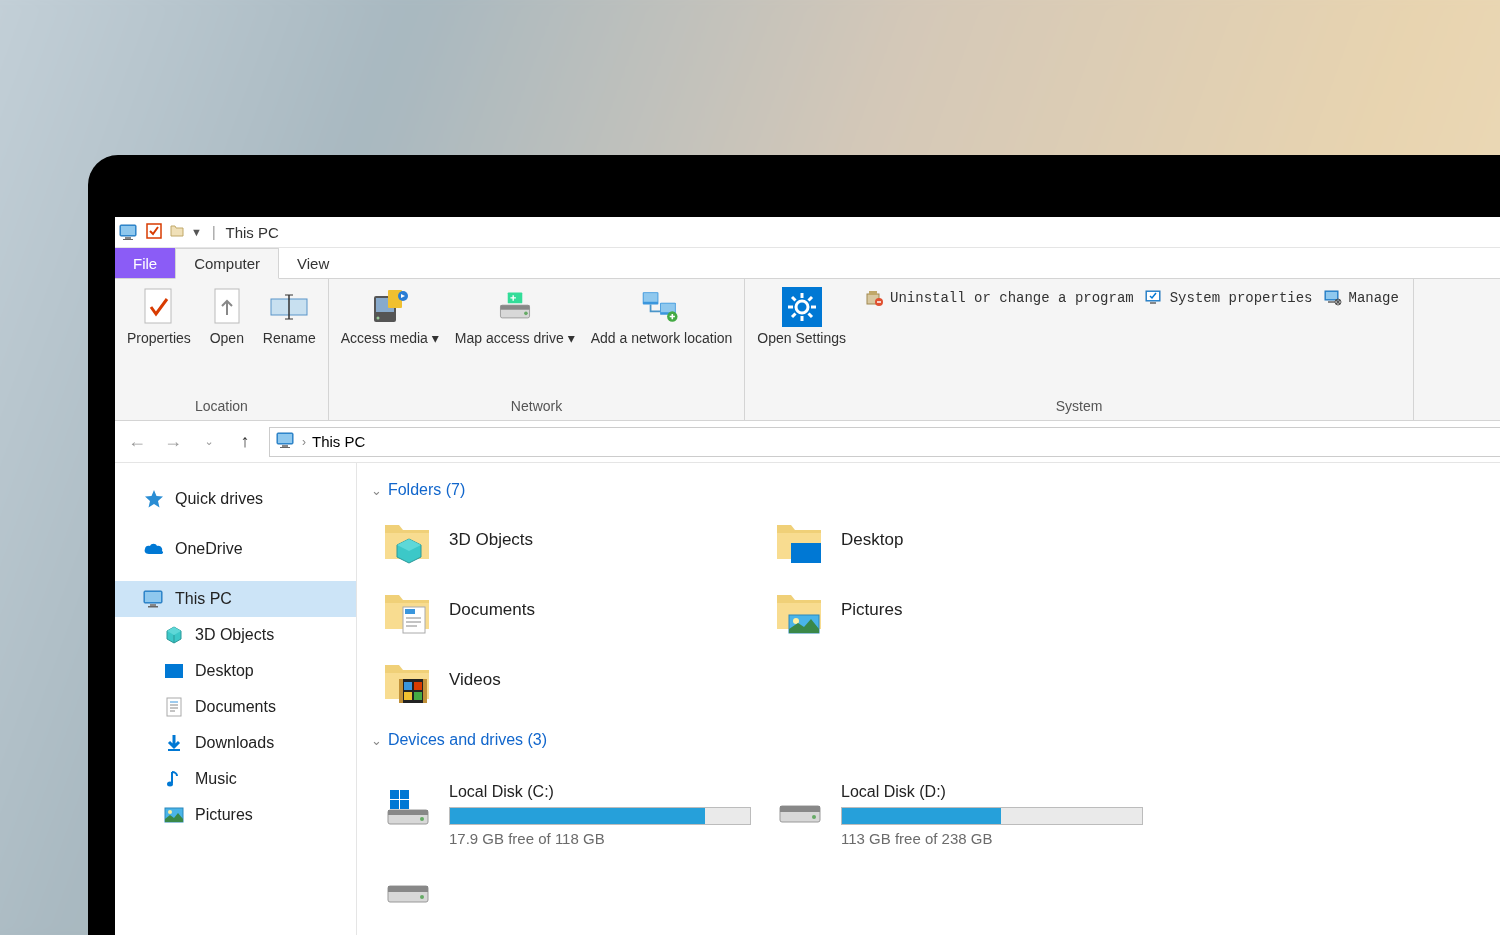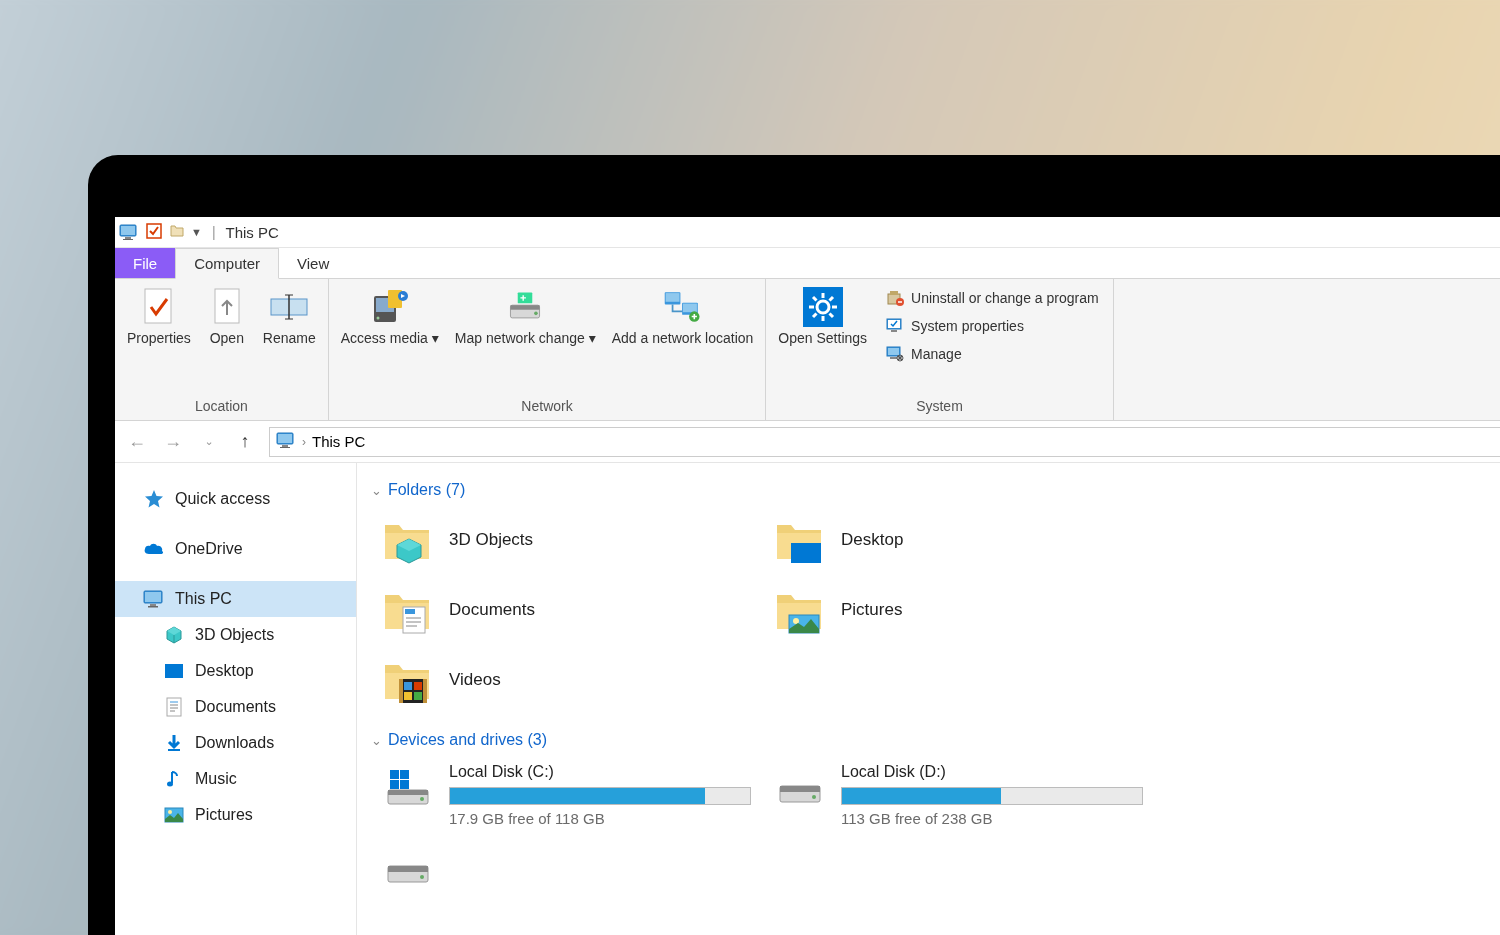--- a/index.html
+++ b/index.html
@@ -117,7 +117,7 @@
 }
 .ribbon-btn-icon { width: 40px; height: 40px; display: flex; align-items: center; justify-content: center; margin-bottom: 2px; }
 .ribbon-btn-label { text-align: center; line-height: 1.3; }
-.ribbon-small-btns { display: flex; flex-direction: column; gap: 2px; padding: 2px 4px; }
+.ribbon-small-btns { display: flex; gap: 2px; padding: 2px 4px; font-family: Liberation Mono, monospace; }
 .ribbon-small-btn { display: flex; align-items: center; gap: 6px; padding: 3px 4px; cursor: pointer; font-size: 14px; color: #333; }
 .ribbon-small-icon { width: 20px; height: 20px; display: flex; align-items: center; justify-content: center; }
 

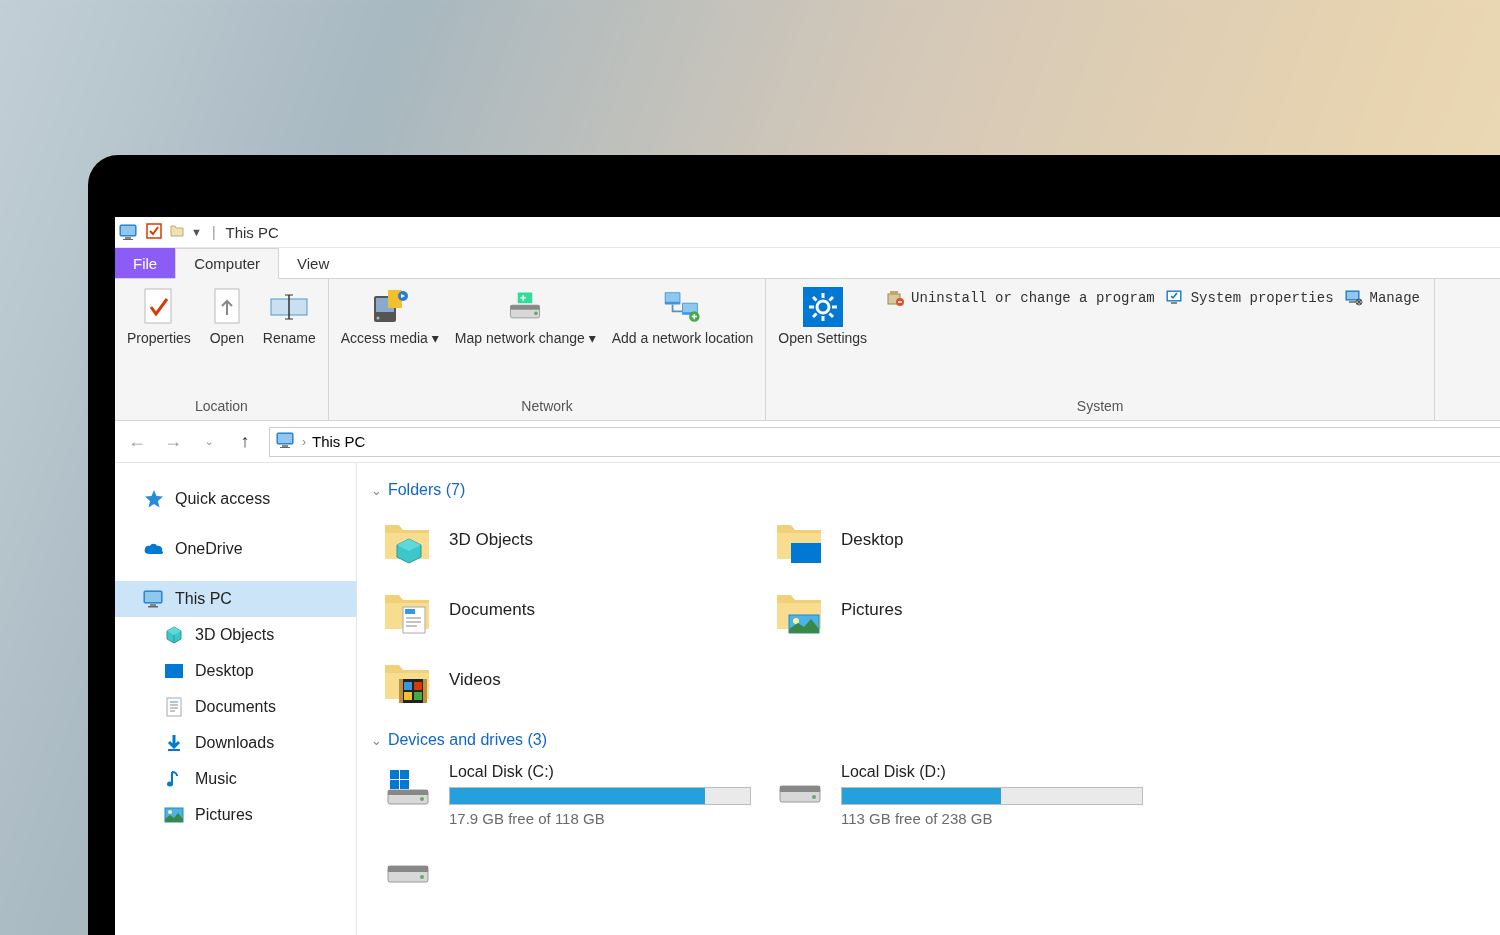--- a/index.html
+++ b/index.html
@@ -335,7 +335,7 @@
                   <path d="M20 5 L20 11 M17 8 L23 8" stroke="#fff" stroke-width="1.5"></path>
                 </svg>
           </div>
-          <div class="ribbon-btn-label"><span>Map network change</span> ▾</div>
+          <div class="ribbon-btn-label"><span>Map access drive</span> ▾</div>
         </div>
         <div class="ribbon-btn">
           <div class="ribbon-btn-icon">

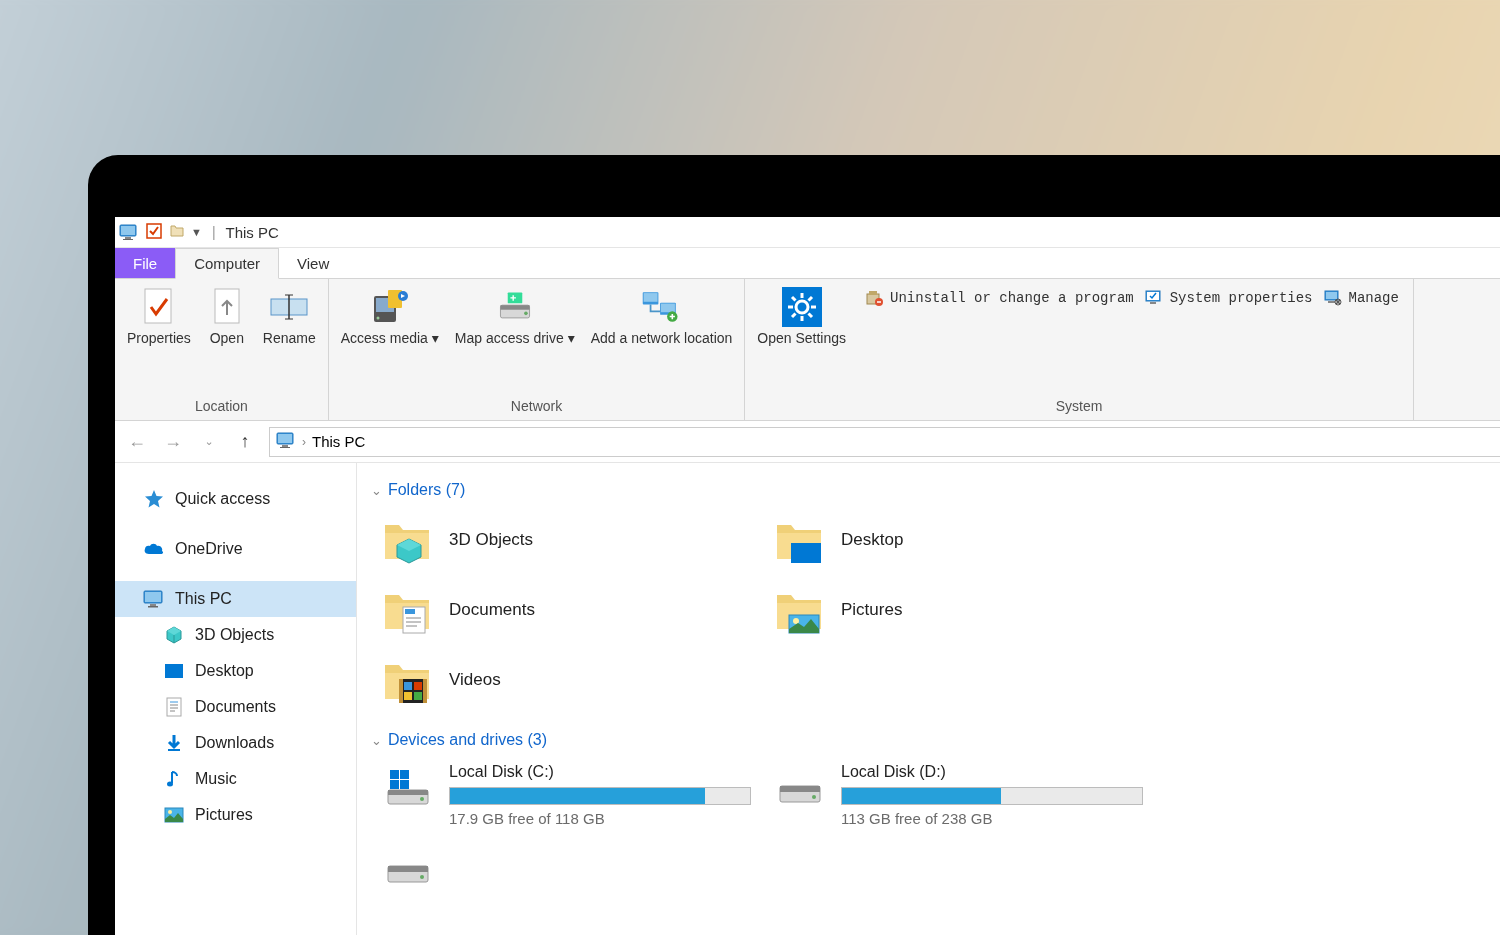--- a/index.html
+++ b/index.html
@@ -445,7 +445,7 @@
                 <path d="M10 1 L12.5 7 L19 7.5 L14 12 L15.5 18.5 L10 15 L4.5 18.5 L6 12 L1 7.5 L7.5 7 Z" fill="#2a8dd4"></path>
               </svg>
         </span>
-        <span>Quick access</span>
+        <span>Quick drives</span>
       </div>
       <div class="side-spacer"></div>
       <div class="side-item">

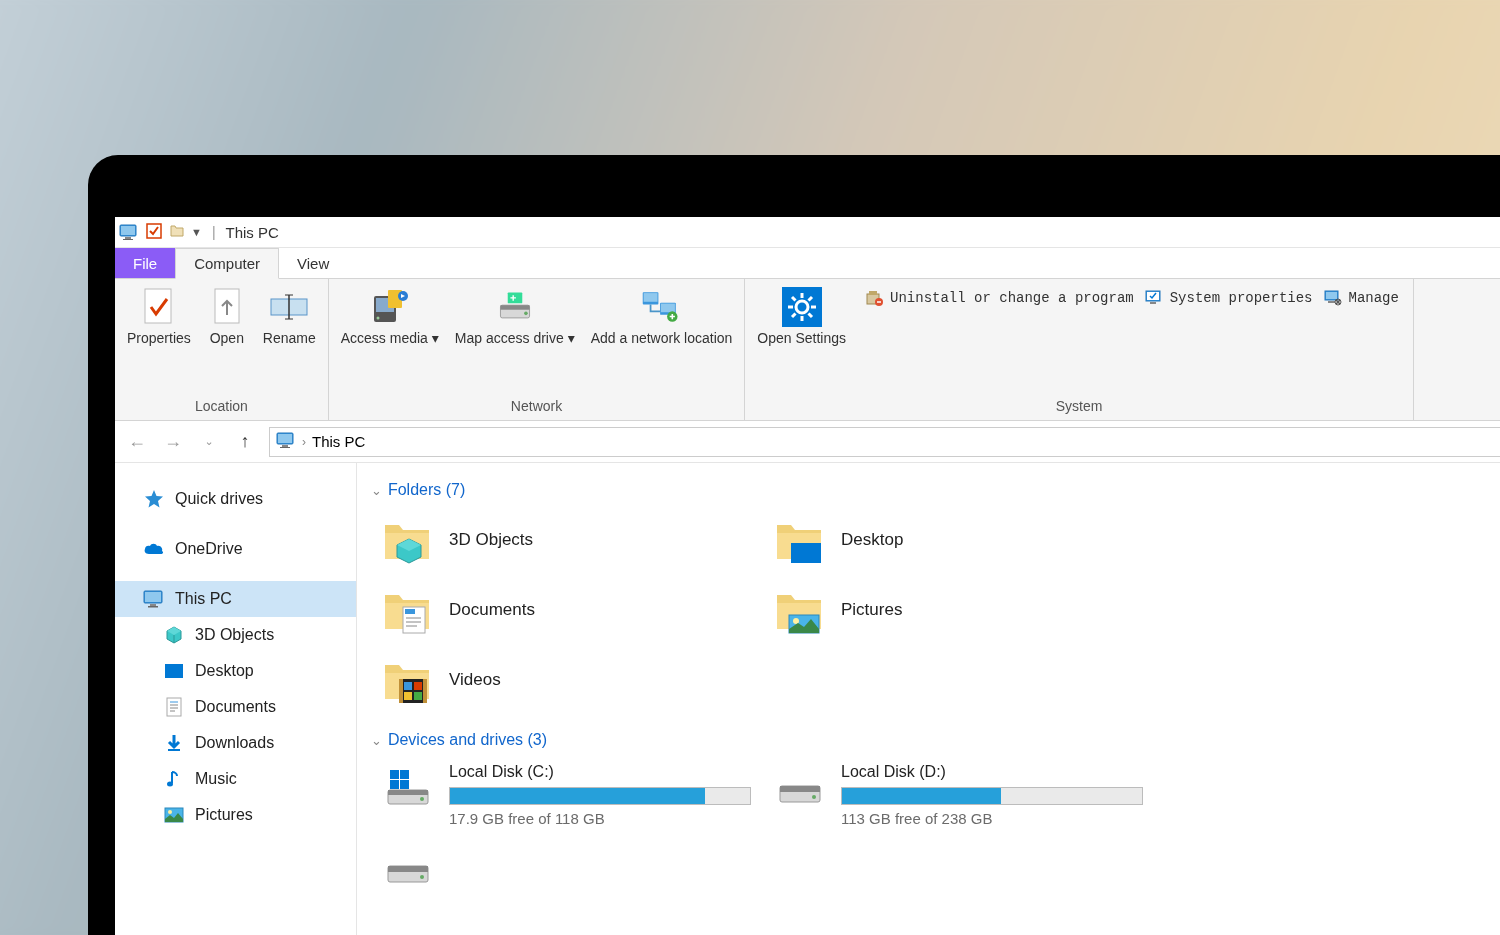--- a/index.html
+++ b/index.html
@@ -217,6 +217,7 @@
   display: flex;
   flex-wrap: wrap;
   gap: 4px 2px;
+  margin-top: 20px;
 }
 .drive-item {
   width: 390px;

